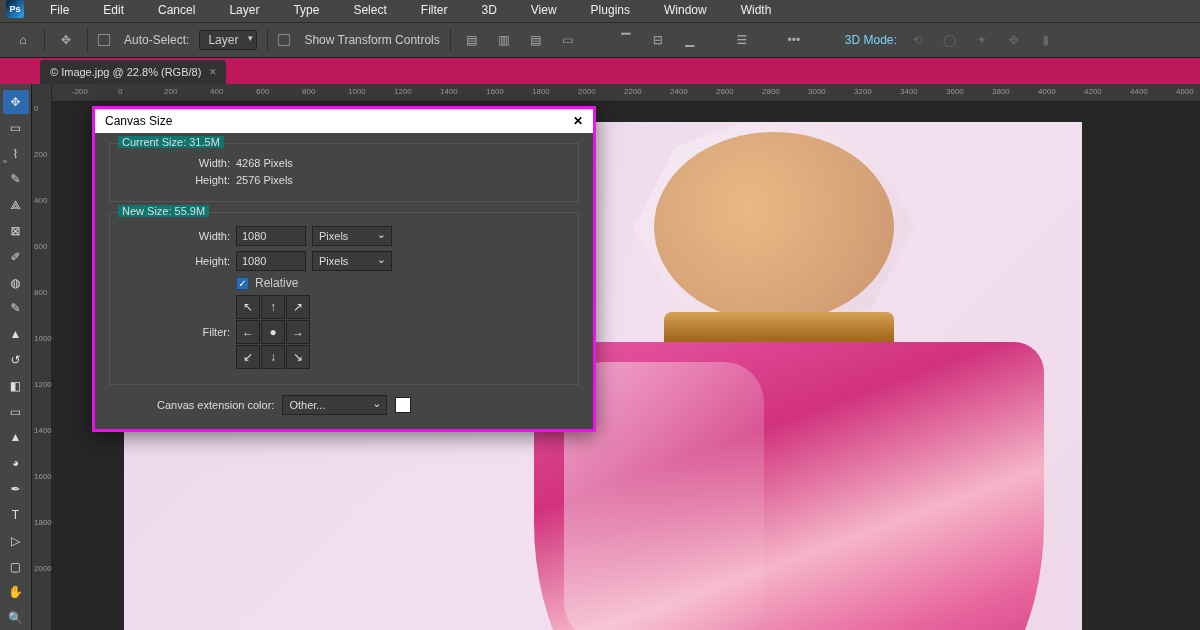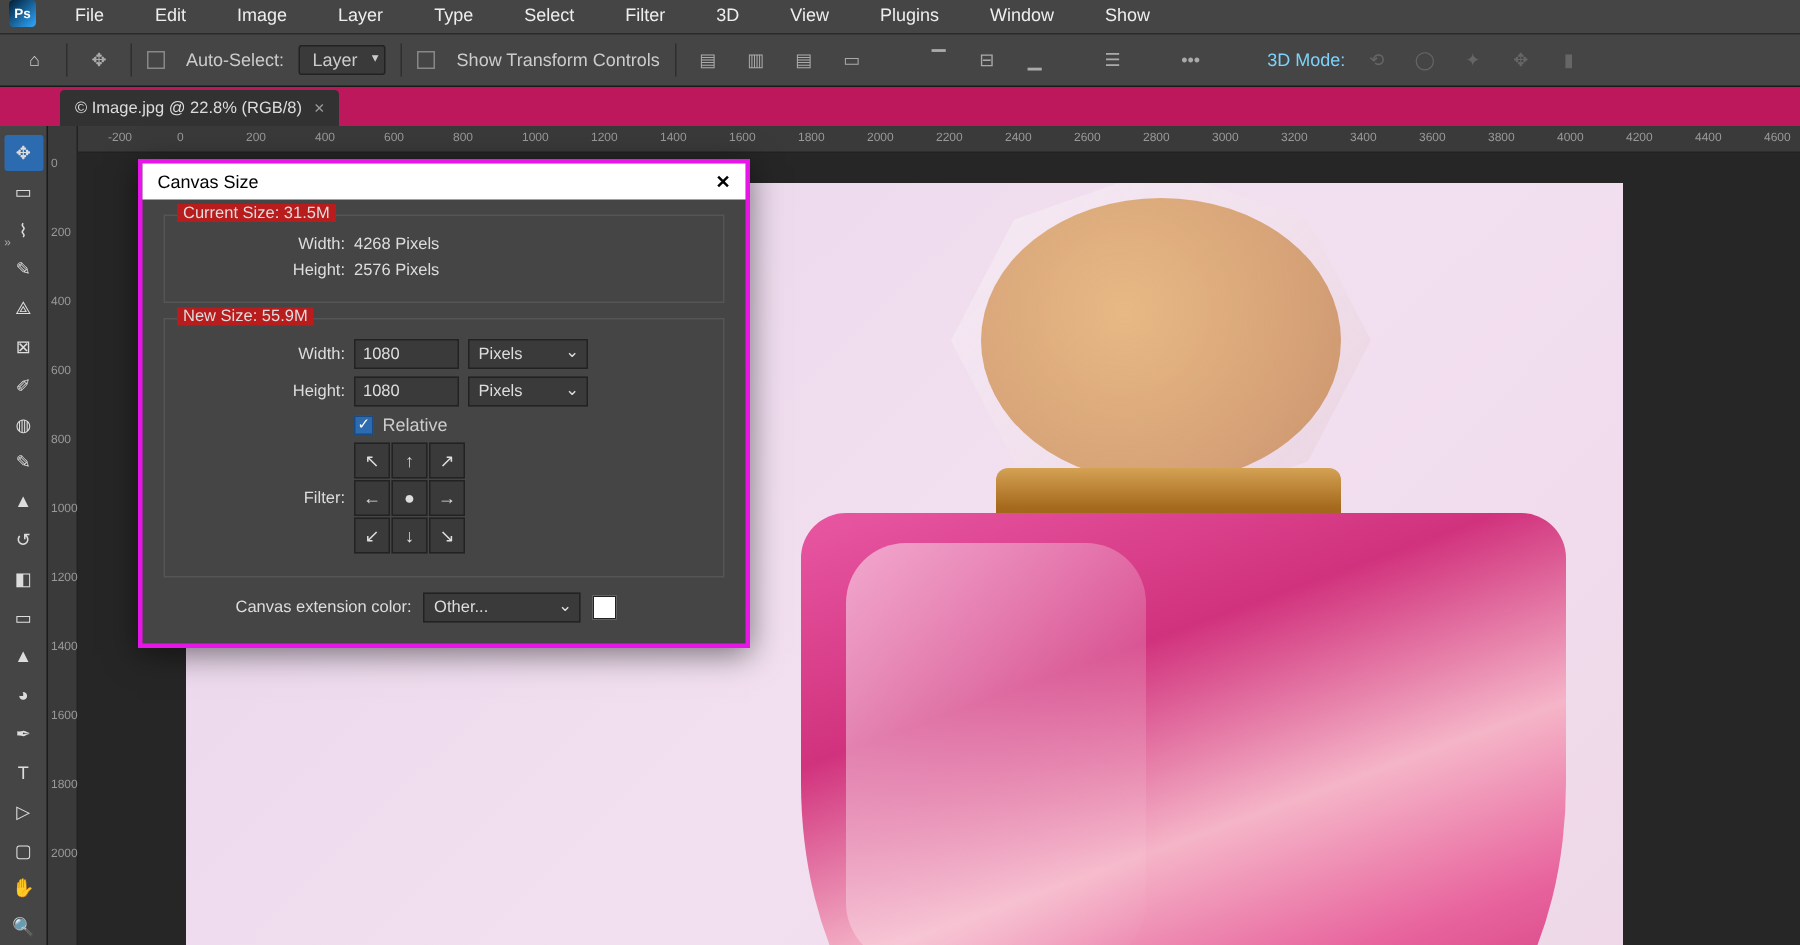--- a/index.html
+++ b/index.html
@@ -68,7 +68,7 @@
   <div class="logo">Ps</div>
   <div class="mitem">File</div>
   <div class="mitem">Edit</div>
-  <div class="mitem">Image</div>
+  <div class="mitem">Cancel</div>
   <div class="mitem">Layer</div>
   <div class="mitem">Type</div>
   <div class="mitem">Select</div>

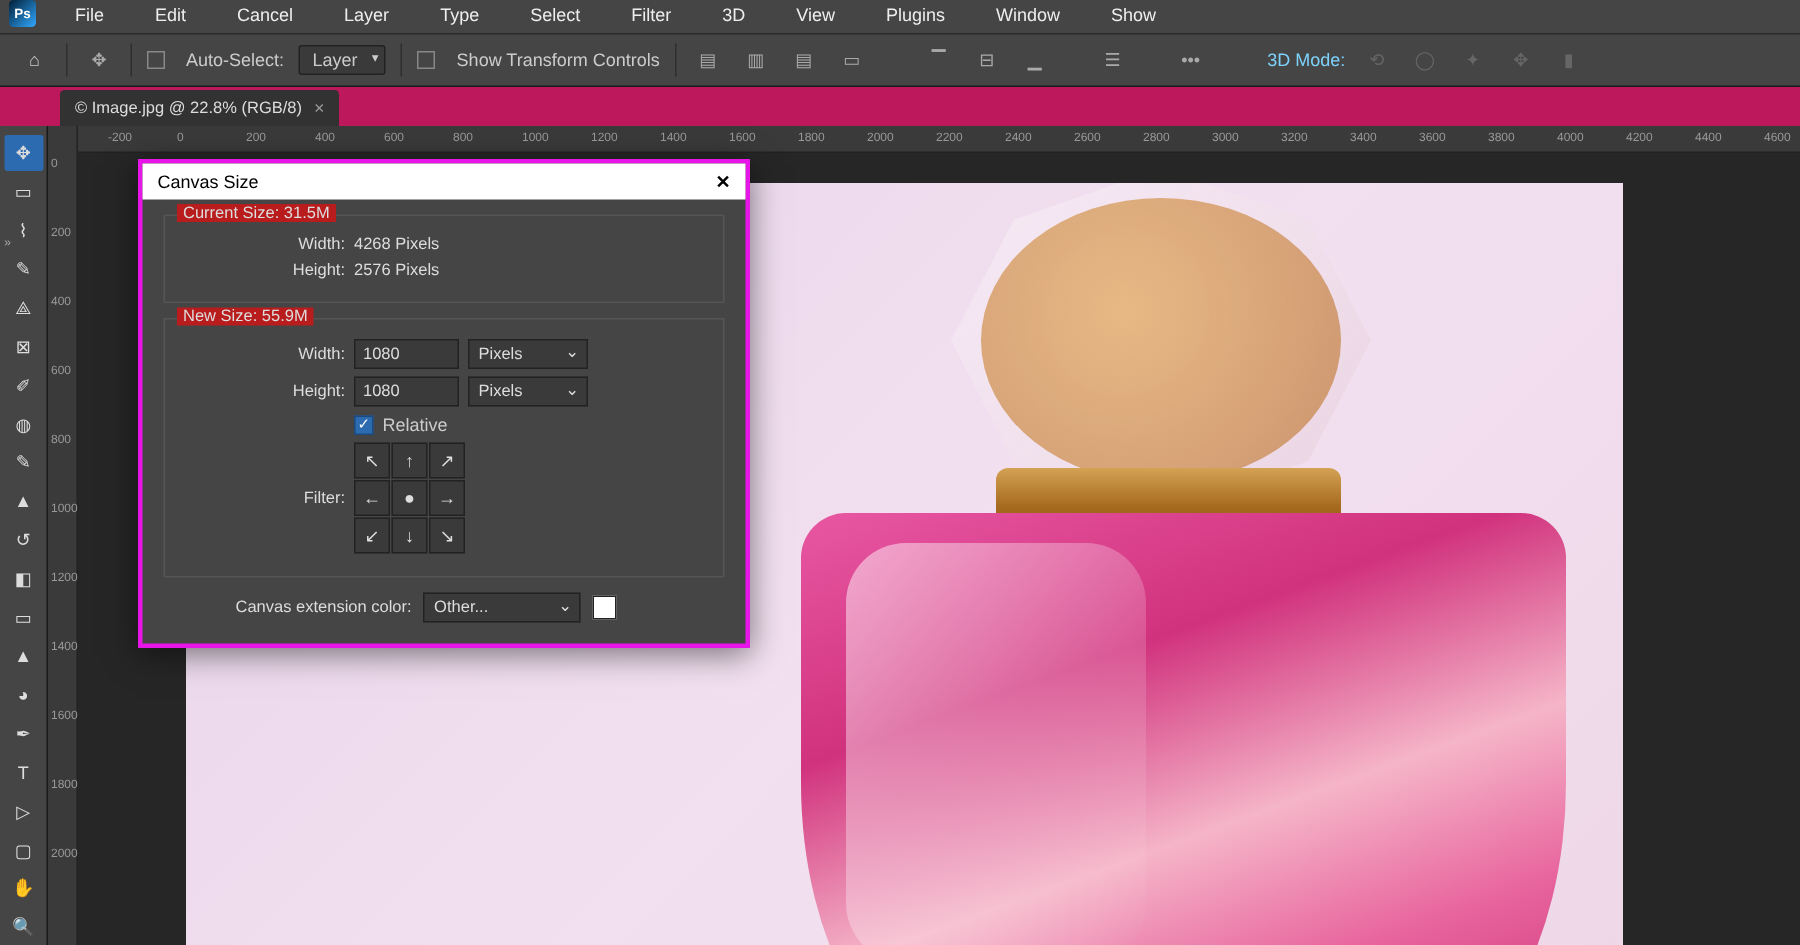--- a/index.html
+++ b/index.html
@@ -77,7 +77,7 @@
   <div class="mitem">View</div>
   <div class="mitem">Plugins</div>
   <div class="mitem">Window</div>
-  <div class="mitem">Show</div>
+  <div class="mitem">Width</div>
 </div>
 
 <div class="optbar">

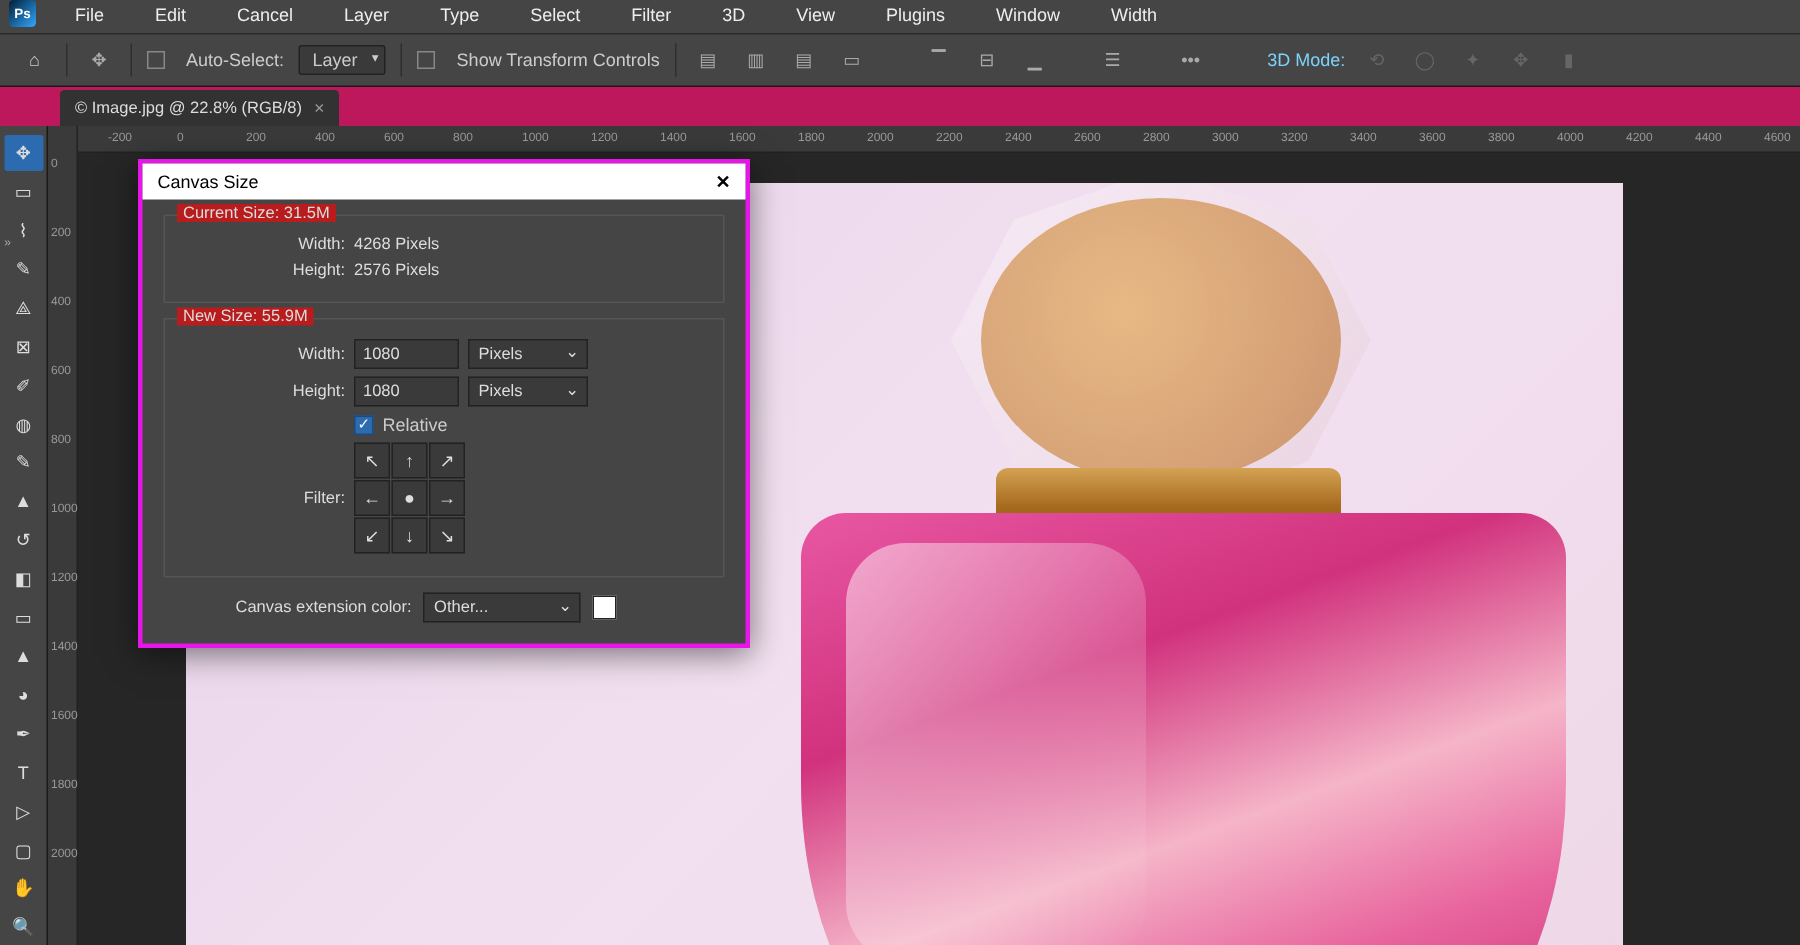--- a/index.html
+++ b/index.html
@@ -34,7 +34,7 @@
 .neck { position:absolute; top:200px; left:170px; width:230px; height:50px; background:linear-gradient(180deg,#d4a254,#a86c20,#8a4e0c); border-radius:8px 8px 20px 20px;}
 .body { position:absolute; top:230px; left:40px; width:510px; height:380px; background: linear-gradient(160deg,#e857a3 0%,#d1327d 30%,#f5b5c8 55%,#e8659e 75%,#c82872 100%); border-radius: 30px 30px 120px 120px / 30px 30px 200px 200px;}
 .body::before{content:"";position:absolute;top:20px;left:30px;width:200px;height:280px;background:linear-gradient(120deg,rgba(255,255,255,0.5),transparent);border-radius:40px;}
-.modal { position:absolute; top:4px; left:40px; width:408px; background:#454545; border:3px solid #e815e8; box-shadow:0 4px 20px rgba(0,0,0,0.5);}
+.modal { position:absolute; top:4px; left:40px; width:504px; background:#454545; border:3px solid #e815e8; box-shadow:0 4px 20px rgba(0,0,0,0.5);}
 .modal-title{background:#fff;color:#000;padding:5px 10px;display:flex;justify-content:space-between;align-items:center;font-size:12px;}
 .modal-title .x{color:#000;font-weight:bold;cursor:pointer;}
 .modal-body{padding:10px 14px 14px;display:flex;gap:14px;}

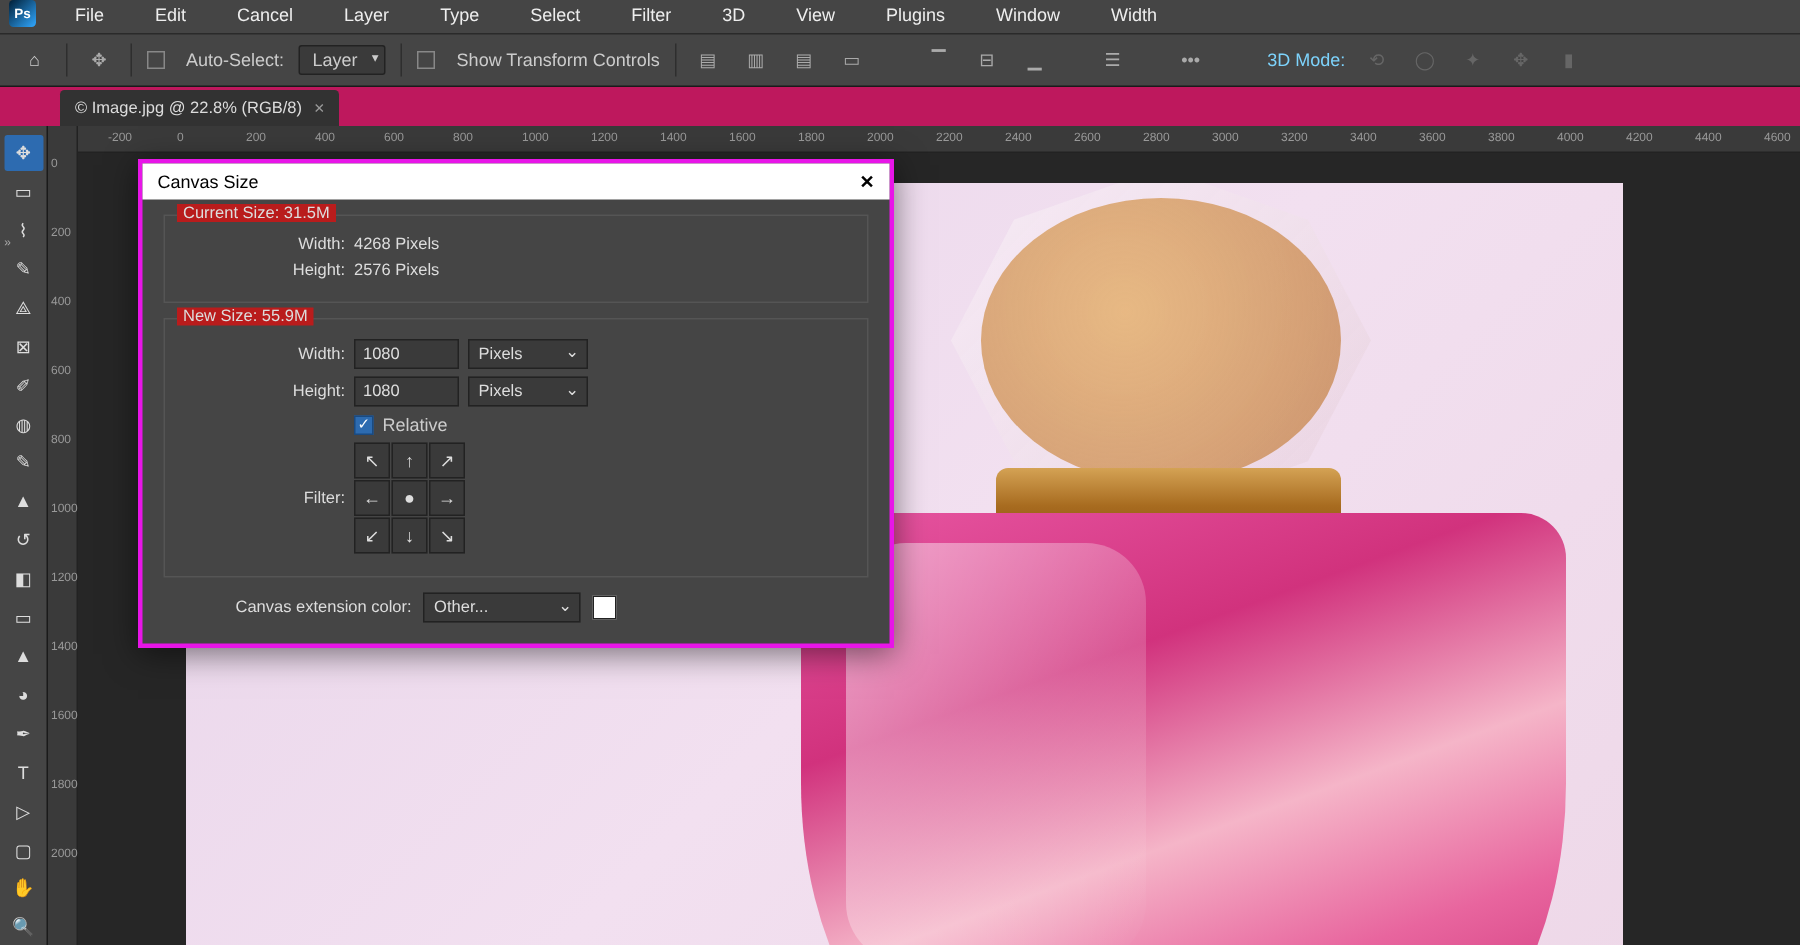--- a/index.html
+++ b/index.html
@@ -40,7 +40,7 @@
 .modal-body{padding:10px 14px 14px;display:flex;gap:14px;}
 .mleft{flex:1;}
 .fieldset{border:1px solid #555;padding:8px 10px 10px;margin-bottom:10px;position:relative;}
-.fieldset .legend{position:absolute;top:-8px;left:8px;background:#b91c1c;padding:0 4px;color:#ddd;font-size:11px;}
+.fieldset .legend{position:absolute;top:-8px;left:8px;background:#0f766e;padding:0 4px;color:#ddd;font-size:11px;}
 .row{display:flex;align-items:center;margin:5px 0;gap:6px;}
 .row .lbl{width:110px;text-align:right;color:#ddd;font-size:11px;}
 .row .val{color:#ddd;font-size:11px;}

